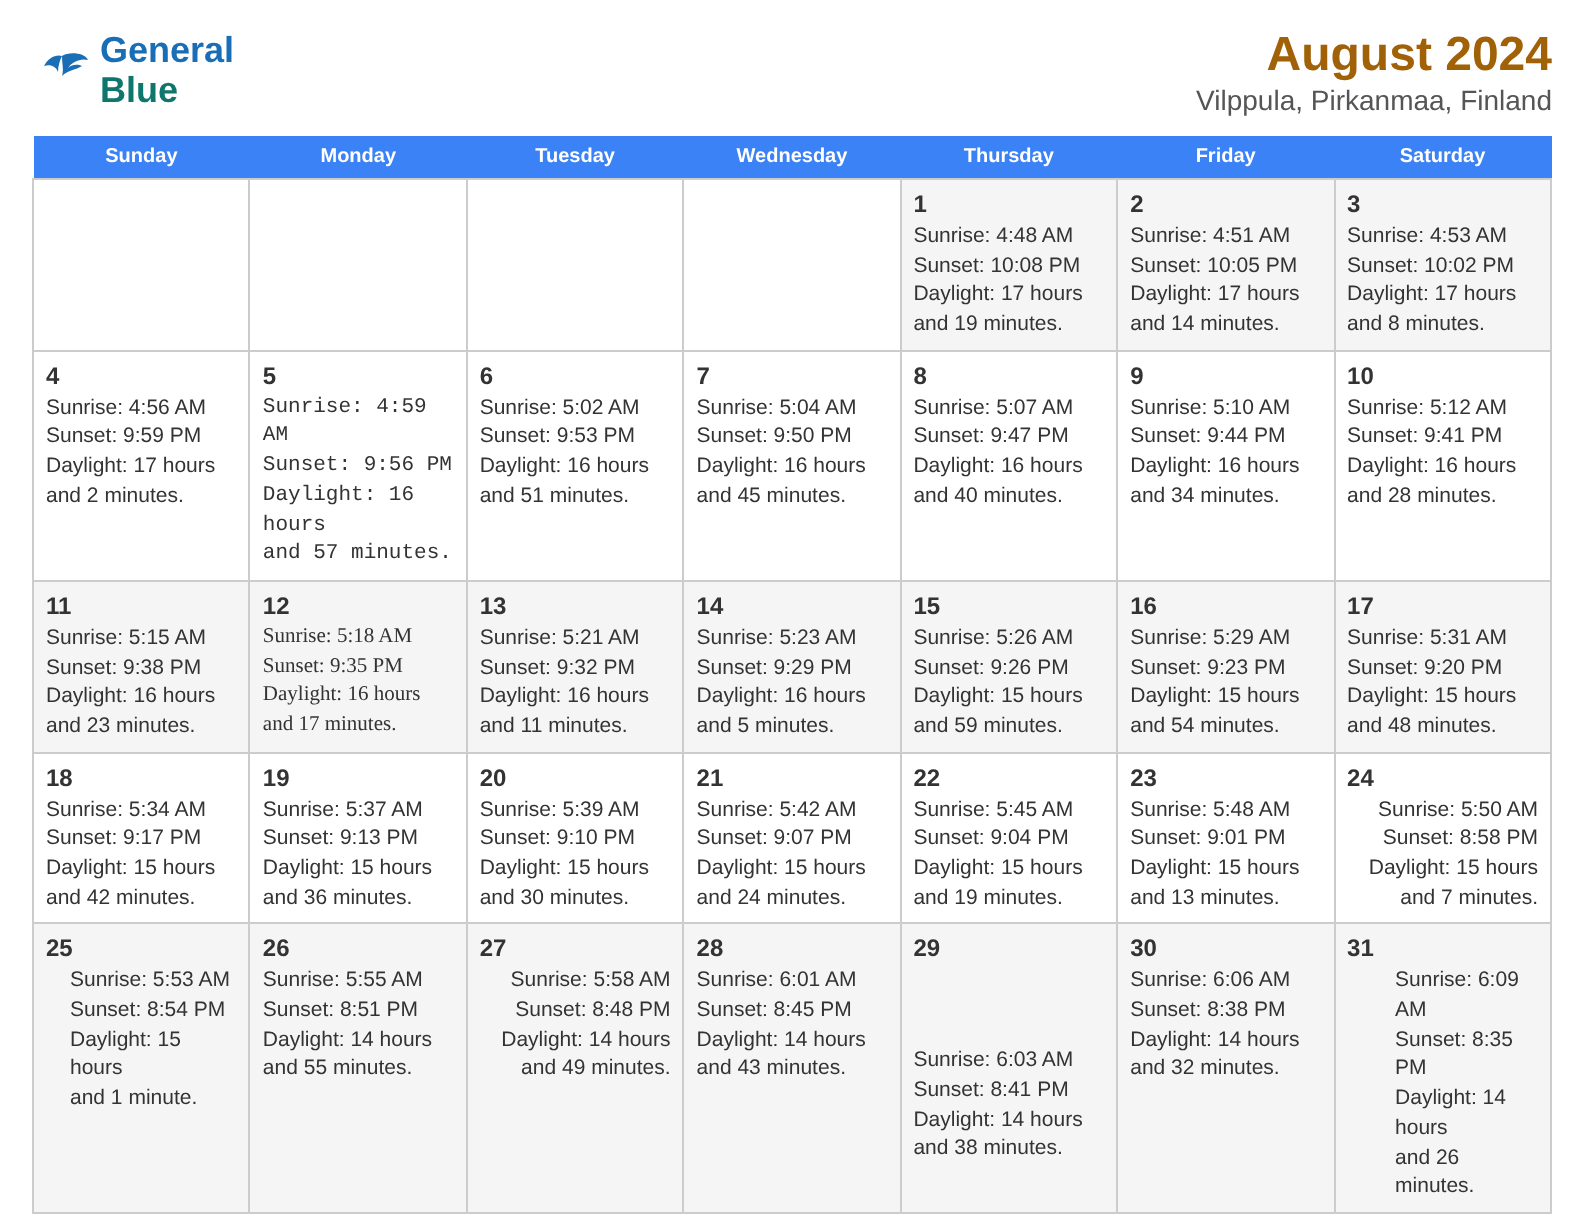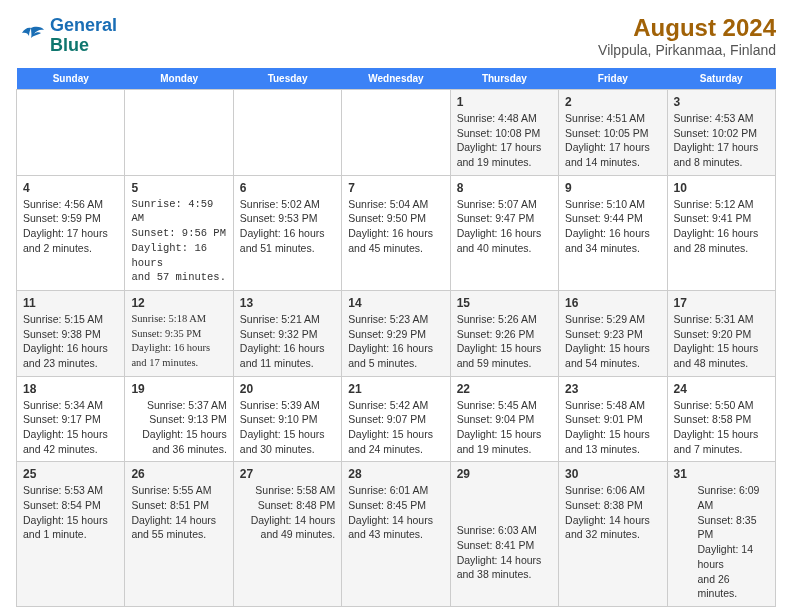--- a/index.html
+++ b/index.html
@@ -257,7 +257,7 @@
         </td>
         <td>
           <span class="day-num">19</span>
-          <div class="day-info" style="white-space: pre-line; text-align: right;">Sunrise: 5:37 AM
+          <div class="day-info" style="white-space: pre-line;">Sunrise: 5:37 AM
 Sunset: 9:13 PM
 Daylight: 15 hours
 and 36 minutes.</div>

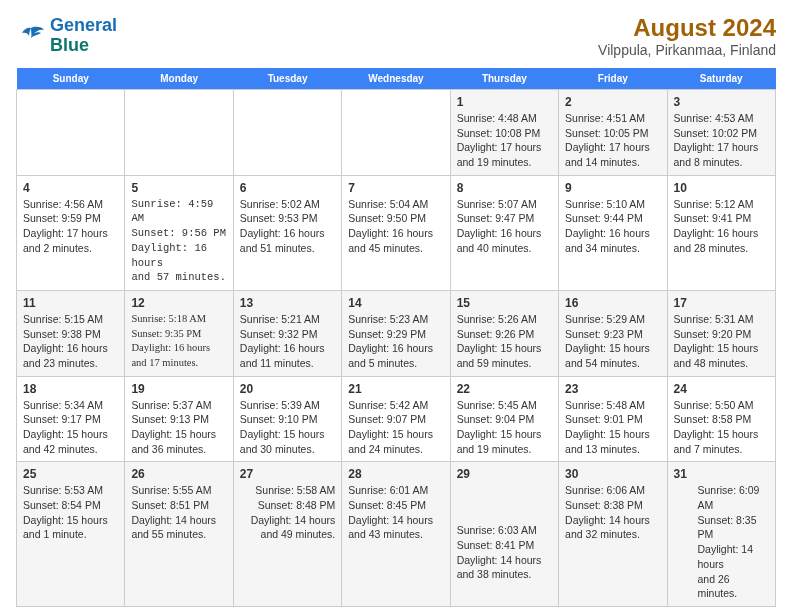--- a/index.html
+++ b/index.html
@@ -292,7 +292,7 @@
         </td>
         <td>
           <span class="day-num">24</span>
-          <div class="day-info" style="white-space: pre-line;">Sunrise: 5:50 AM
+          <div class="day-info" style="white-space: pre-line; text-align: right;">Sunrise: 5:50 AM
 Sunset: 8:58 PM
 Daylight: 15 hours
 and 7 minutes.</div>

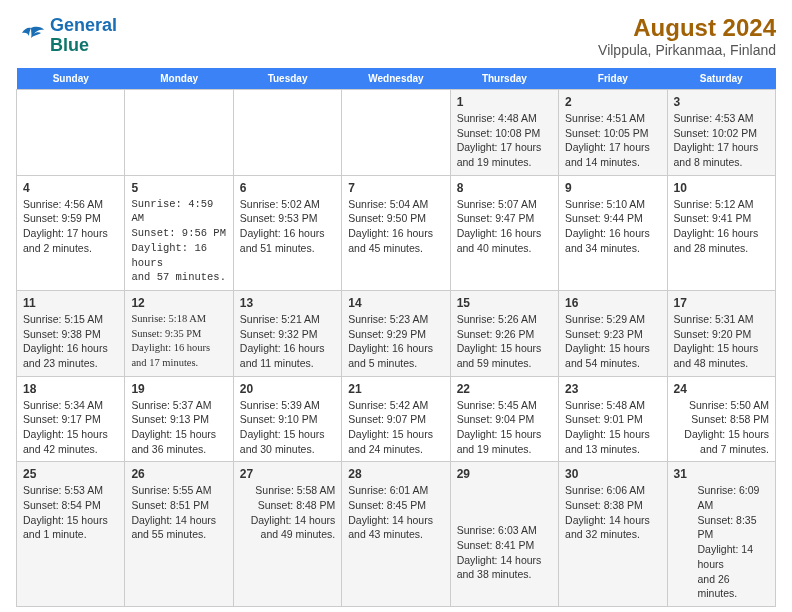--- a/index.html
+++ b/index.html
@@ -301,7 +301,7 @@
       <tr>
         <td>
           <span class="day-num">25</span>
-          <div class="day-info" style="white-space: pre-line;">Sunrise: 5:53 AM
+          <div class="day-info" style="white-space: pre-line; margin-left: 12px;">Sunrise: 5:53 AM
 Sunset: 8:54 PM
 Daylight: 15 hours
 and 1 minute.</div>

